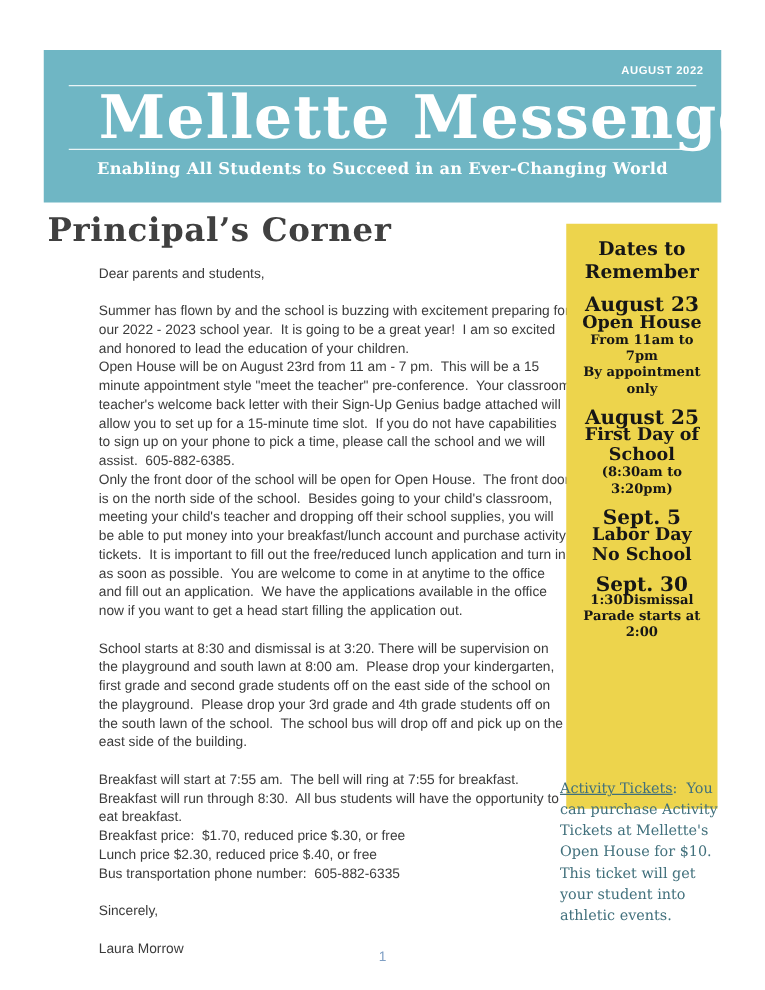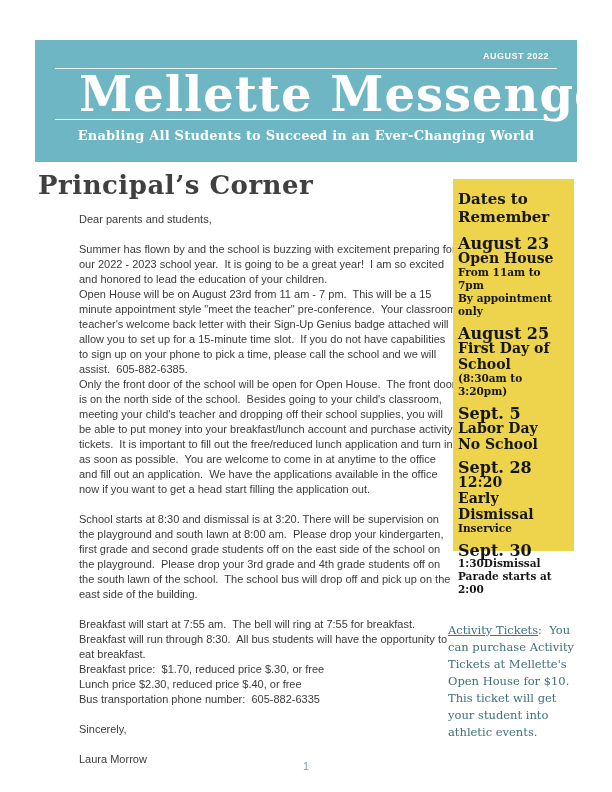--- a/index.html
+++ b/index.html
@@ -18,7 +18,7 @@
     background:#6fb6c4; color:#ffffff;
   }
   .issue-date {
-    text-align:right; padding:11px 28px 0;
+    text-align:right; padding:11px 14px 0;
     font-size:9px; font-weight:bold; letter-spacing:0.5px;
   }
   .header-rule {

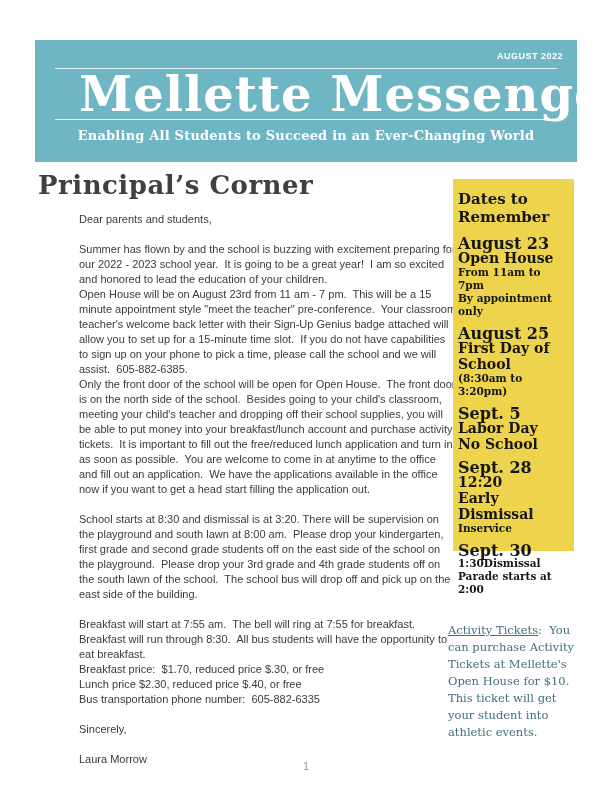--- a/index.html
+++ b/index.html
@@ -52,9 +52,9 @@
 
   
   .sidebar {
-    position:absolute; left:453px; top:179px; width:121px; height:372px;
+    position:absolute; left:453px; top:179px; width:121px; height:468px;
     background:#edd44c; color:#161616;
-    font-family:"DejaVu Serif", serif; font-weight:bold;
+    text-align:center; font-family:"DejaVu Serif", serif; font-weight:bold;
     padding:11px 5px 6px;
   }
   .sidebar-title { font-size:15px; line-height:18px; margin-bottom:11px; }

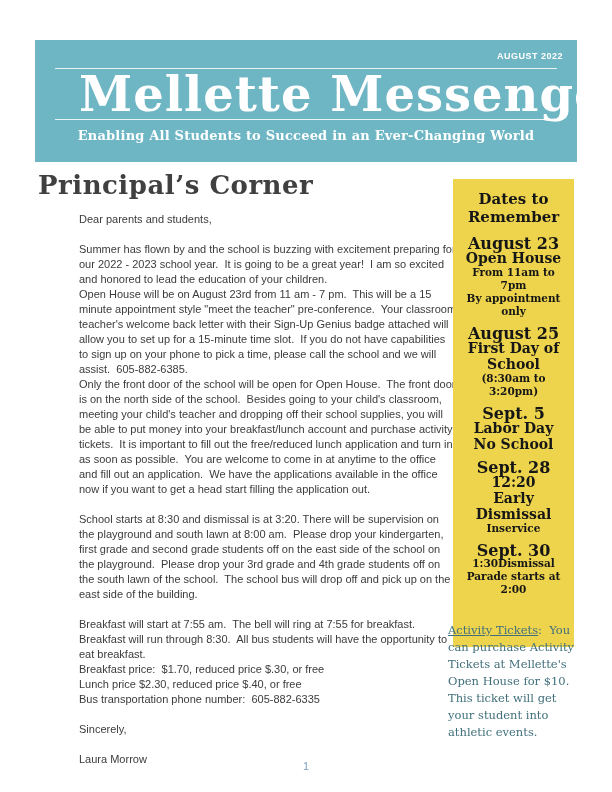--- a/index.html
+++ b/index.html
@@ -130,12 +130,6 @@
     <div class="event-details"></div>
   </div>
 
-  <div class="event">
-    <div class="event-date">Sept. 28</div>
-    <div class="event-name">12:20
-Early Dismissal</div>
-    <div class="event-details">Inservice</div>
-  </div>
 
   <div class="event">
     <div class="event-date">Sept. 30</div>

